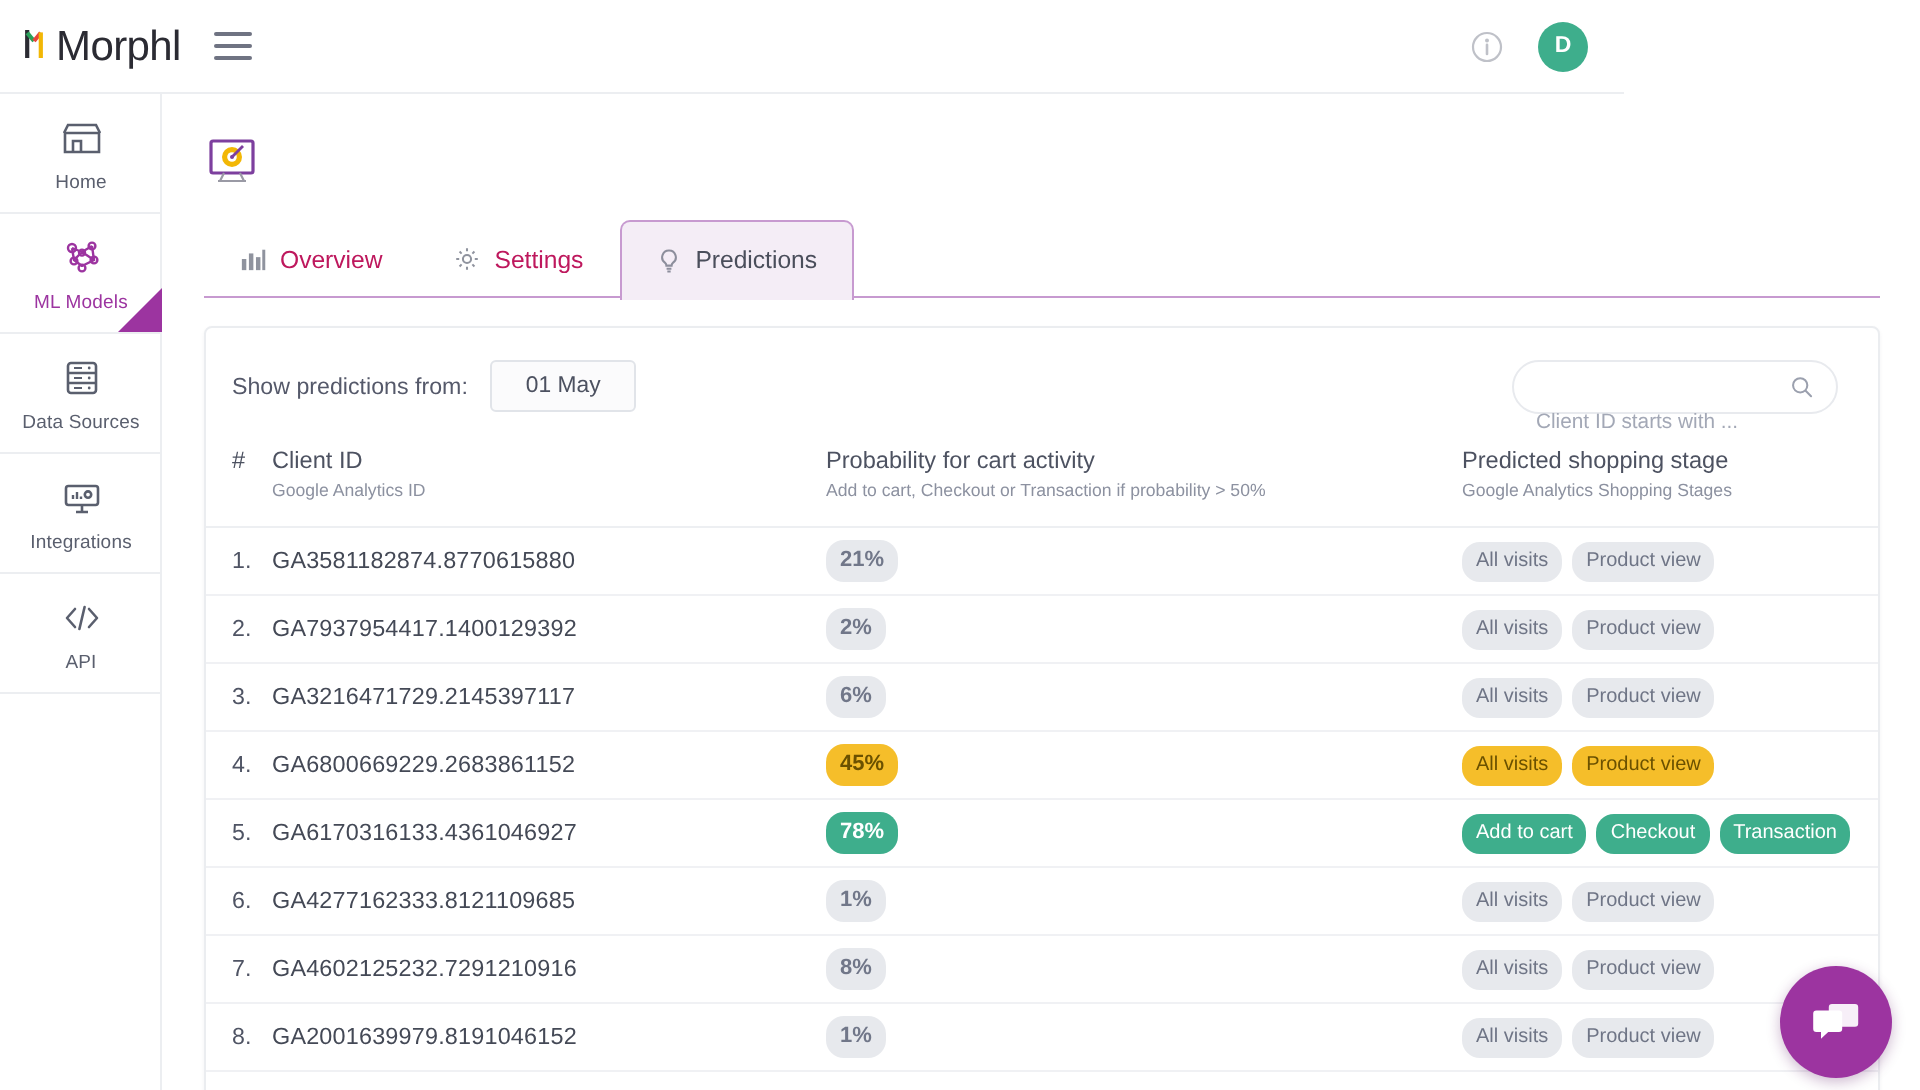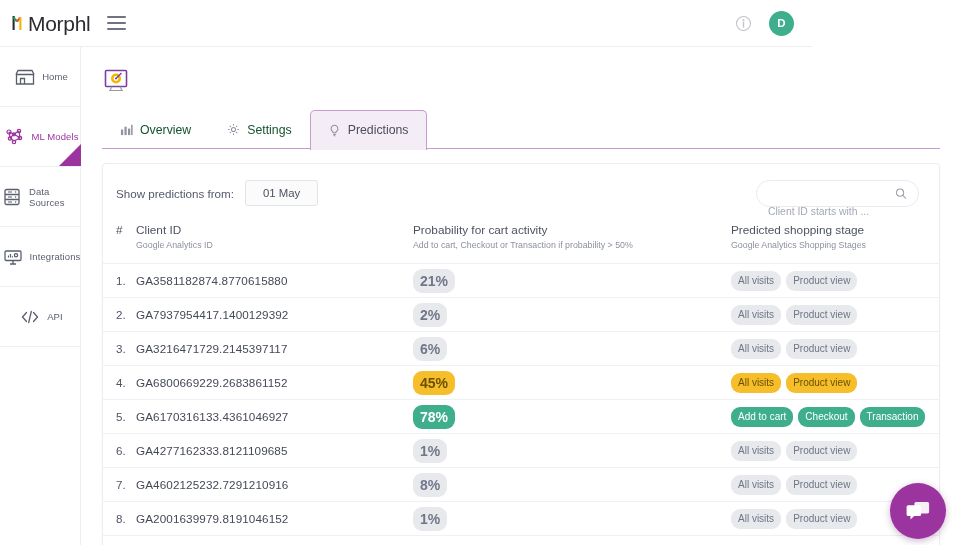--- a/index.html
+++ b/index.html
@@ -54,7 +54,7 @@
   .nav-item {
     height: 60px; width: 81px;
     border-bottom: 1px solid #eceef1;
-    display: flex; flex-direction: row;
+    display: flex; flex-direction: column;
     align-items: center; justify-content: center;
     gap: 5px; cursor: pointer; position: relative;
     color: #5a5f6e;

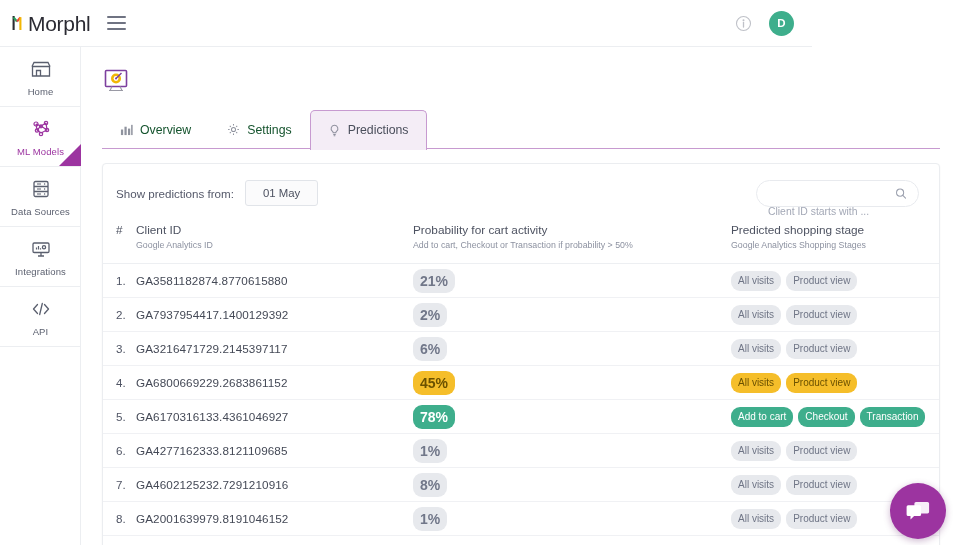--- a/index.html
+++ b/index.html
@@ -85,7 +85,7 @@
   }
   .tab {
     display: flex; align-items: center; gap: 7px;
-    padding: 0 17px; font-size: 12.3px; color: #14532d;
+    padding: 0 17px; font-size: 12.3px; color: #be185d;
     cursor: pointer; background: transparent;
     border: 1.6px solid transparent; border-bottom: none;
     border-radius: 5px 5px 0 0; position: relative; top: 0;

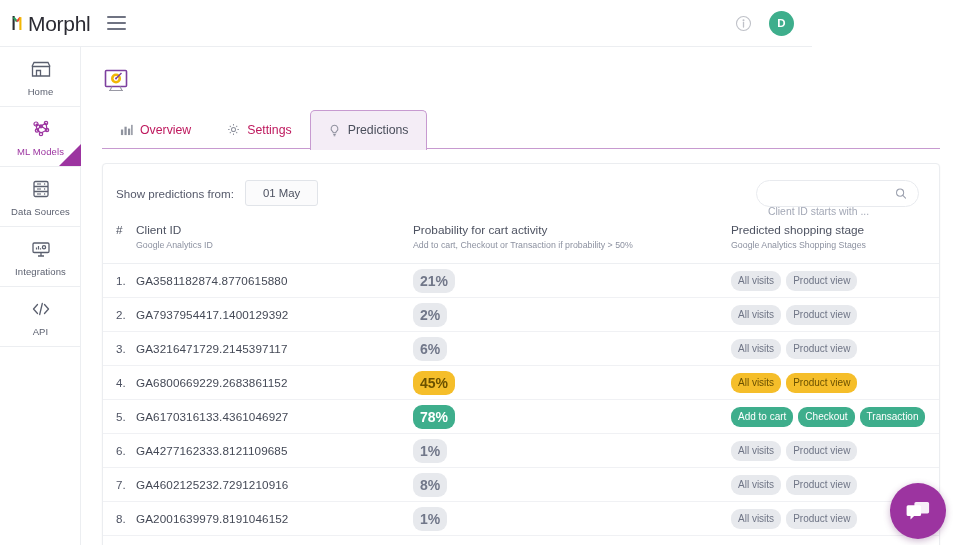--- a/index.html
+++ b/index.html
@@ -146,7 +146,7 @@
 
   .pct {
     display: inline-block; min-width: 28px; text-align: center;
-    font-size: 14px; font-weight: 700; line-height: 1;
+    font-size: 11px; font-weight: 700; line-height: 1;
     padding: 5px 7px; border-radius: 9px;
     background: #e7e9ed; color: #717789;
   }

